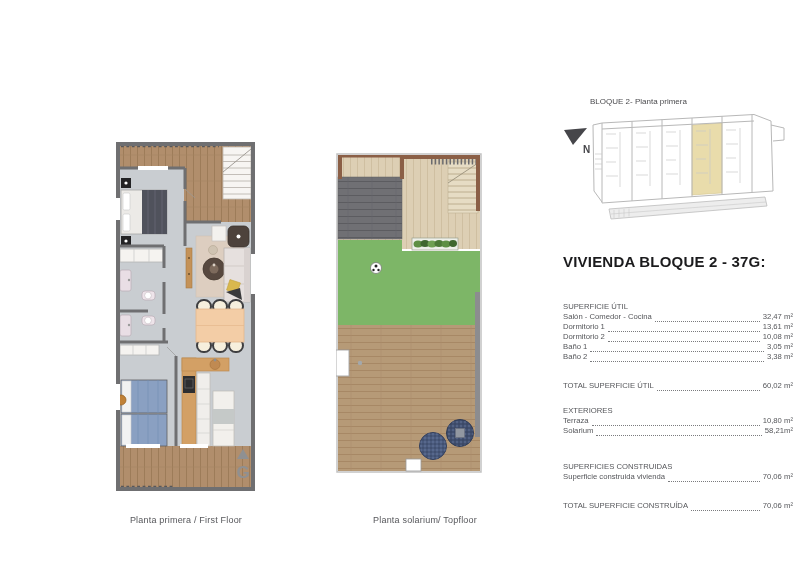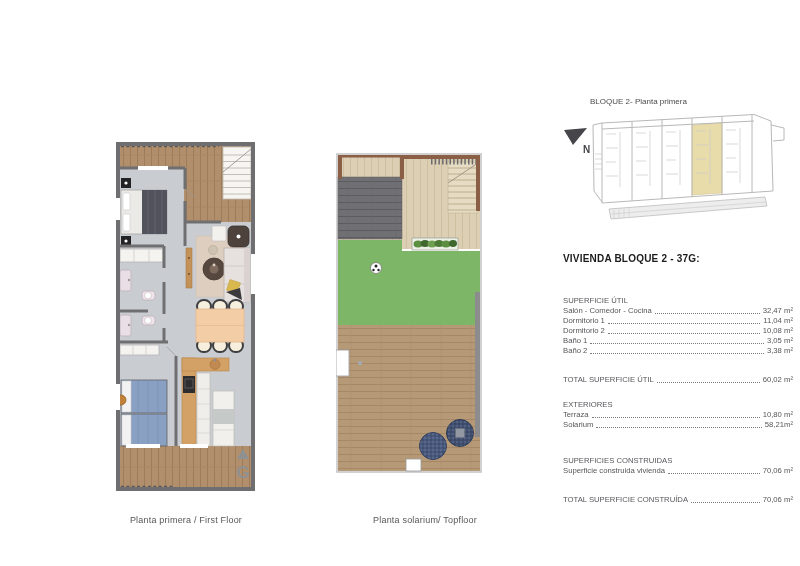--- a/index.html
+++ b/index.html
@@ -11,7 +11,7 @@
   .caption{position:absolute;top:515px;font-size:9px;color:#56575b;text-align:center;letter-spacing:.2px;}
   
   .details{position:absolute;left:563px;top:253px;width:230px;color:#55565a;}
-  .details h1{font-size:10px;font-weight:bold;color:#1b1b1d;margin:0;letter-spacing:.2px;}
+  .details h1{font-size:15px;font-weight:bold;color:#1b1b1d;margin:0;letter-spacing:.2px;}
   .sec-h{font-size:7.7px;line-height:10px;}
   .row{display:flex;align-items:flex-start;font-size:7.7px;line-height:10px;}
   .lbl{white-space:nowrap;}

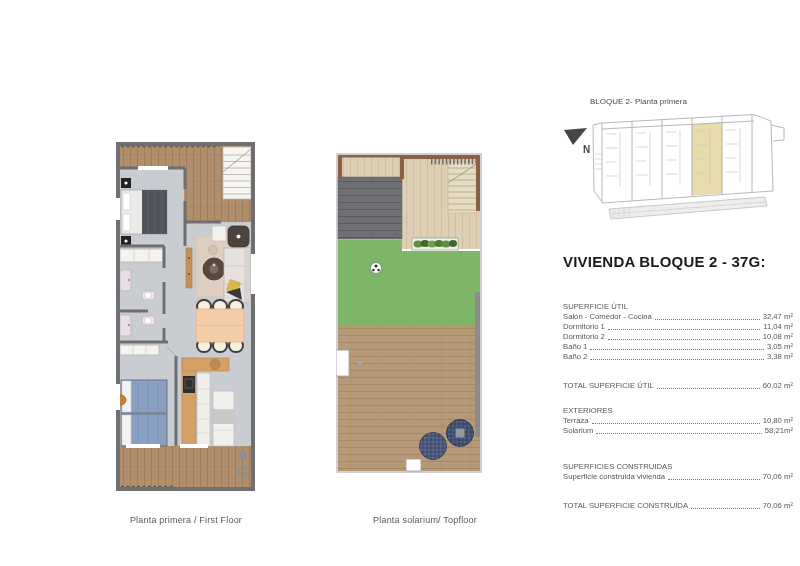--- a/index.html
+++ b/index.html
@@ -13,7 +13,7 @@
   .details{position:absolute;left:563px;top:253px;width:230px;color:#55565a;}
   .details h1{font-size:15px;font-weight:bold;color:#1b1b1d;margin:0;letter-spacing:.2px;}
   .sec-h{font-size:7.7px;line-height:10px;}
-  .row{display:flex;align-items:flex-start;font-size:7.7px;line-height:10px;}
+  .row{display:flex;align-items:flex-end;font-size:7.7px;line-height:10px;}
   .lbl{white-space:nowrap;}
   .dots{flex:1;border-bottom:1.1px dotted #7a7b7e;margin:0 3px;height:7px;min-width:10px;}
   .val{white-space:nowrap;}

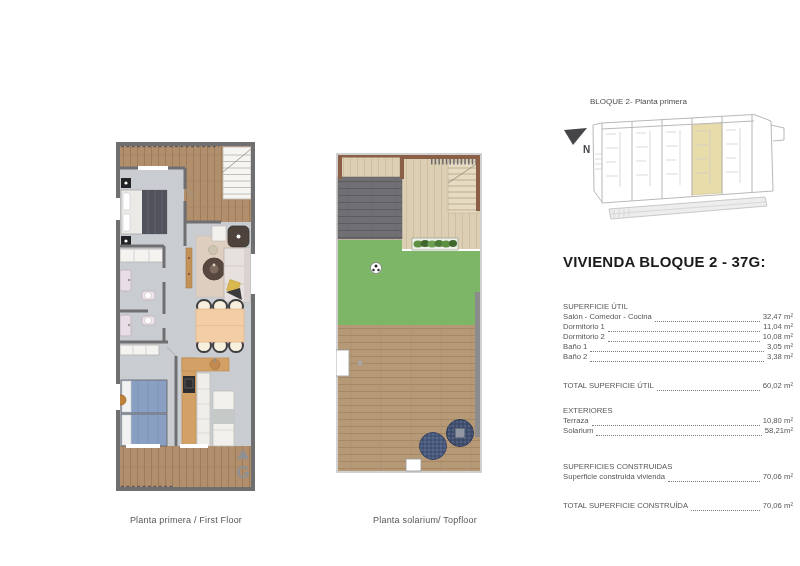--- a/index.html
+++ b/index.html
@@ -358,7 +358,7 @@
     <div class="row">
       <span class="lbl">Dormitorio 1</span>
         <span class="dots"></span>
-        <span class="val">11,04 m²</span>
+        <span class="val">13,61 m²</span>
     </div>
     <div class="row">
       <span class="lbl">Dormitorio 2</span>

